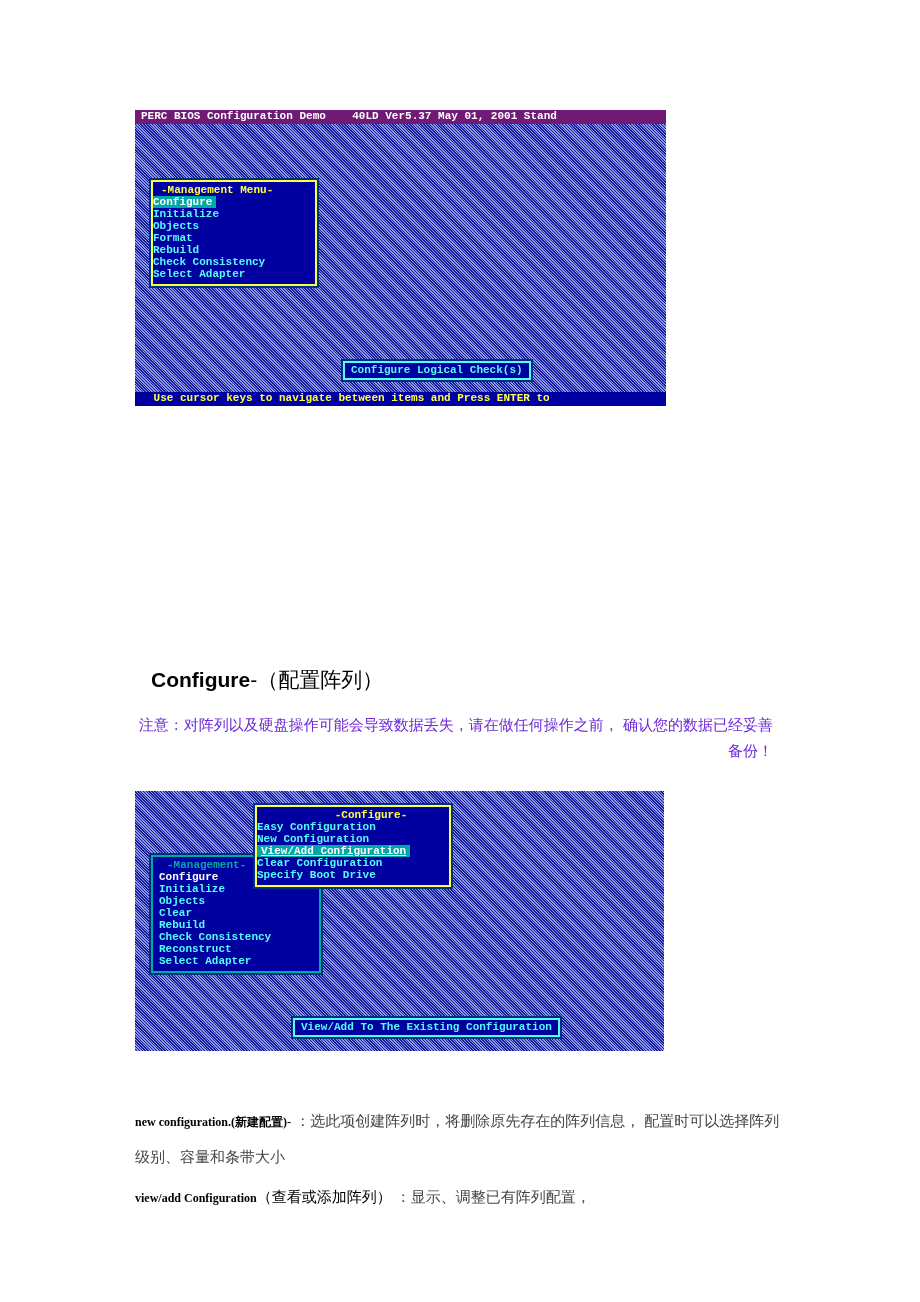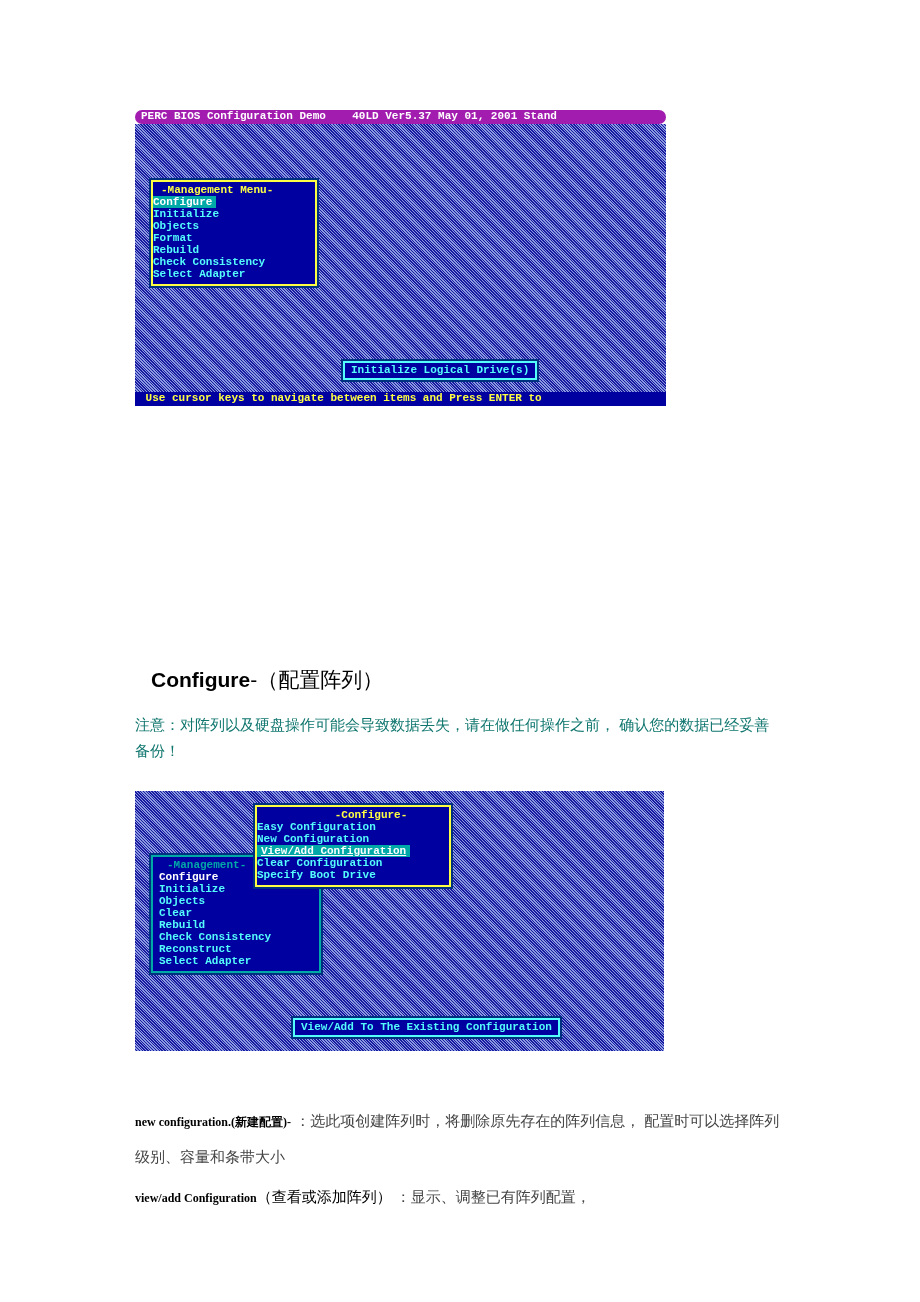--- a/index.html
+++ b/index.html
@@ -22,13 +22,12 @@
     font-weight: bold;
   }
   .bios-titlebar {
-    background: #a21caf;
+    background: #701a75;
     color: #ffffff;
     padding: 1px 6px;
     height: 14px;
     white-space: pre;
     overflow: hidden;
-    border-radius: 7px;
   }
   .bios-body {
     height: 268px;

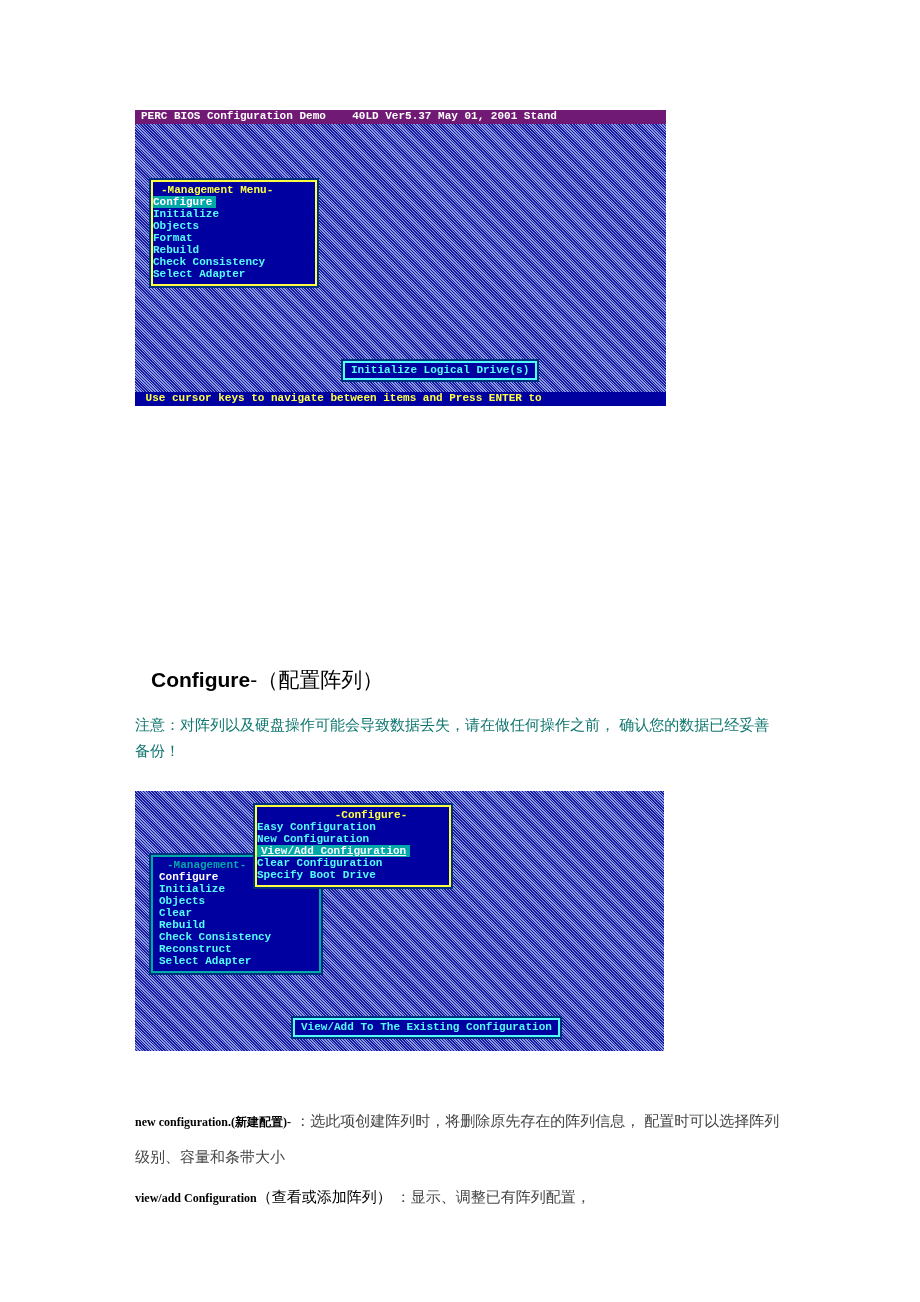--- a/index.html
+++ b/index.html
@@ -165,7 +165,7 @@
       <div>Check Consistency</div>
       <div>Select Adapter</div>
     </div>
-    <div class="bios-hintbox" style="left:208px; bottom:12px;">Initialize Logical Drive(s)</div>
+    <div class="bios-hintbox" style="left:208px; bottom:12px;">Configure Logical Check(s)</div>
   </div>
   <div class="bios-footer"> Use cursor keys to navigate between items and Press ENTER to </div>
 </div>

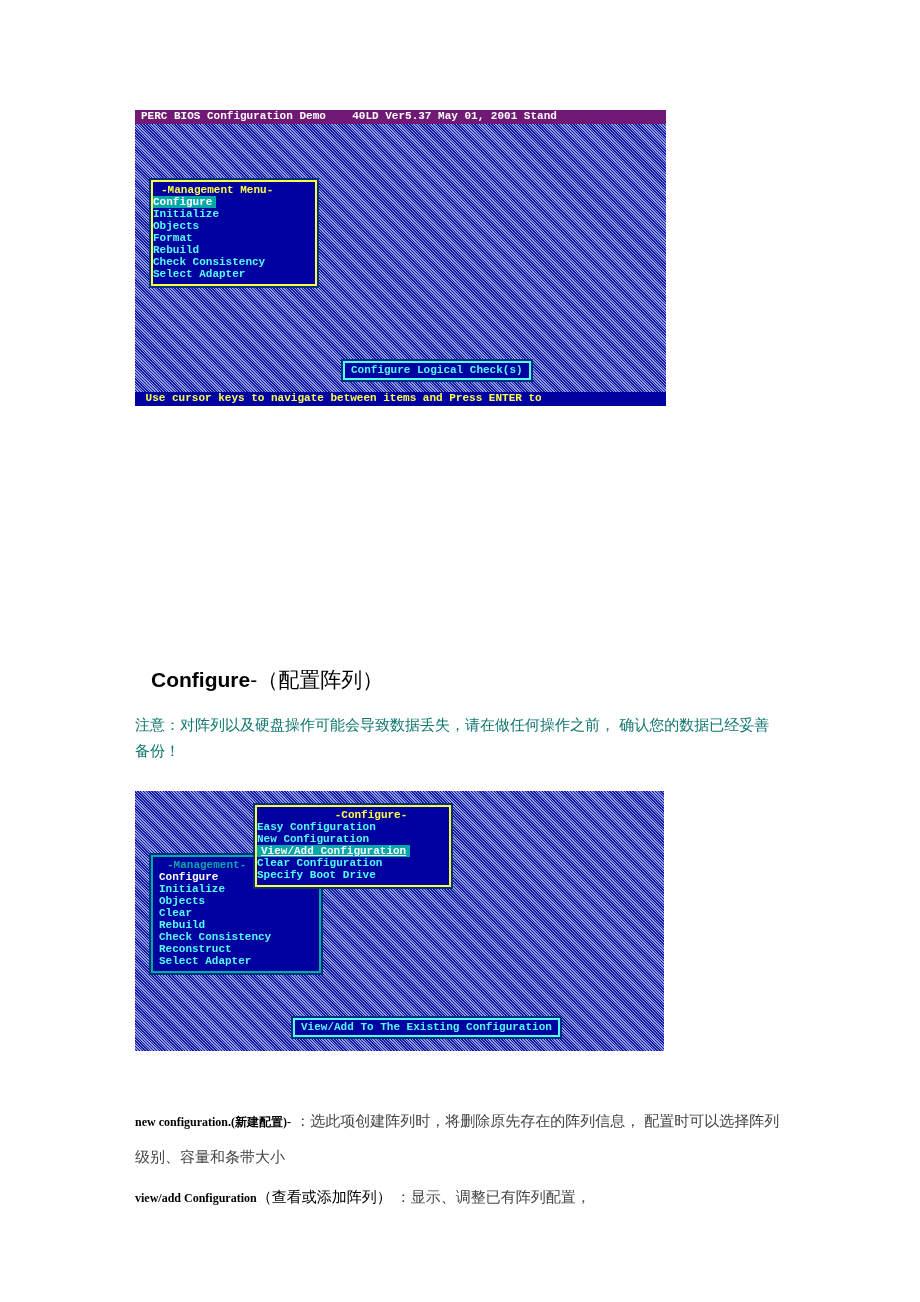--- a/index.html
+++ b/index.html
@@ -84,7 +84,7 @@
     background: #0000a0;
     color: #ffff44;
     height: 14px;
-    padding: 1px 4px;
+    padding: 1px 12px;
     white-space: pre;
     overflow: hidden;
   }

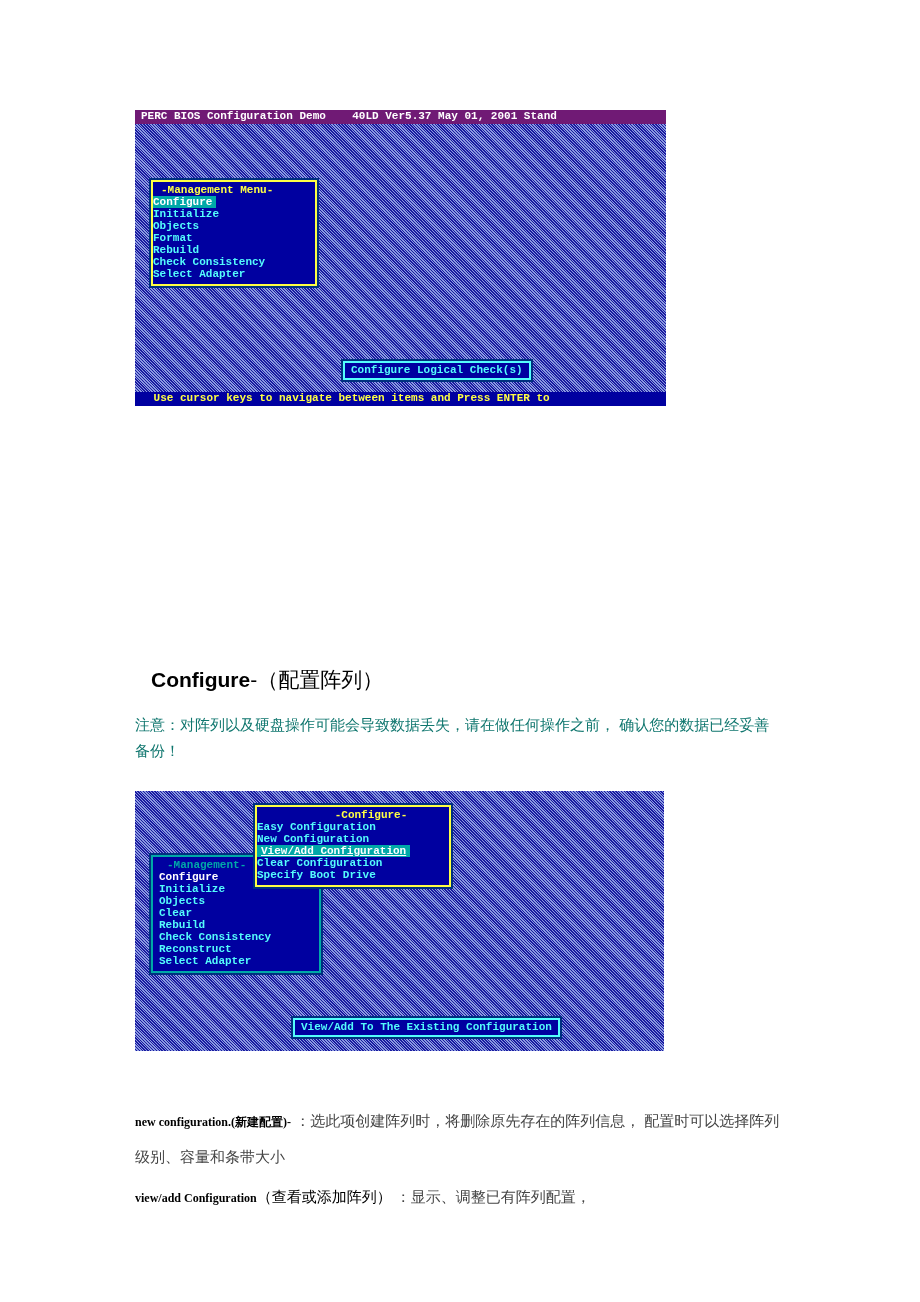--- a/index.html
+++ b/index.html
@@ -98,10 +98,11 @@
   }
   h2.section-title .light { font-weight: normal; }
   .warn {
-    color: #0f766e;
+    color: #6d28d9;
     font-size: 15px;
     line-height: 1.75;
-    margin: 0 3px 26px 0;
+    margin: 0 12px 26px 0;
+    text-align: right;
   }
 
   

